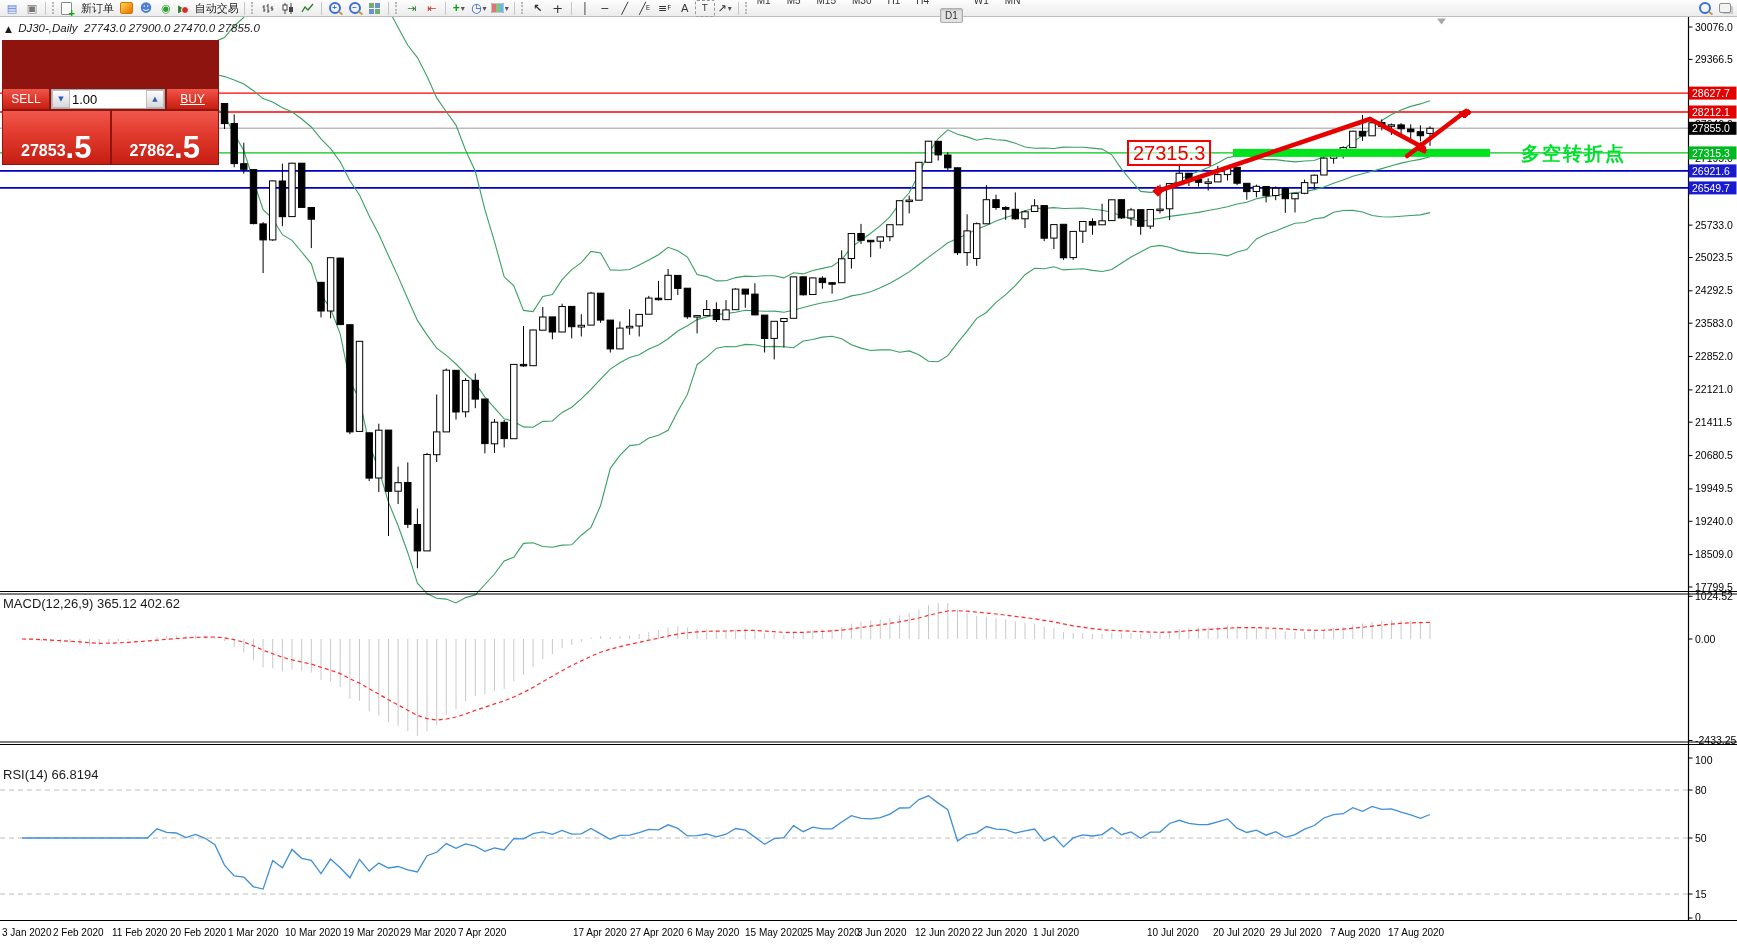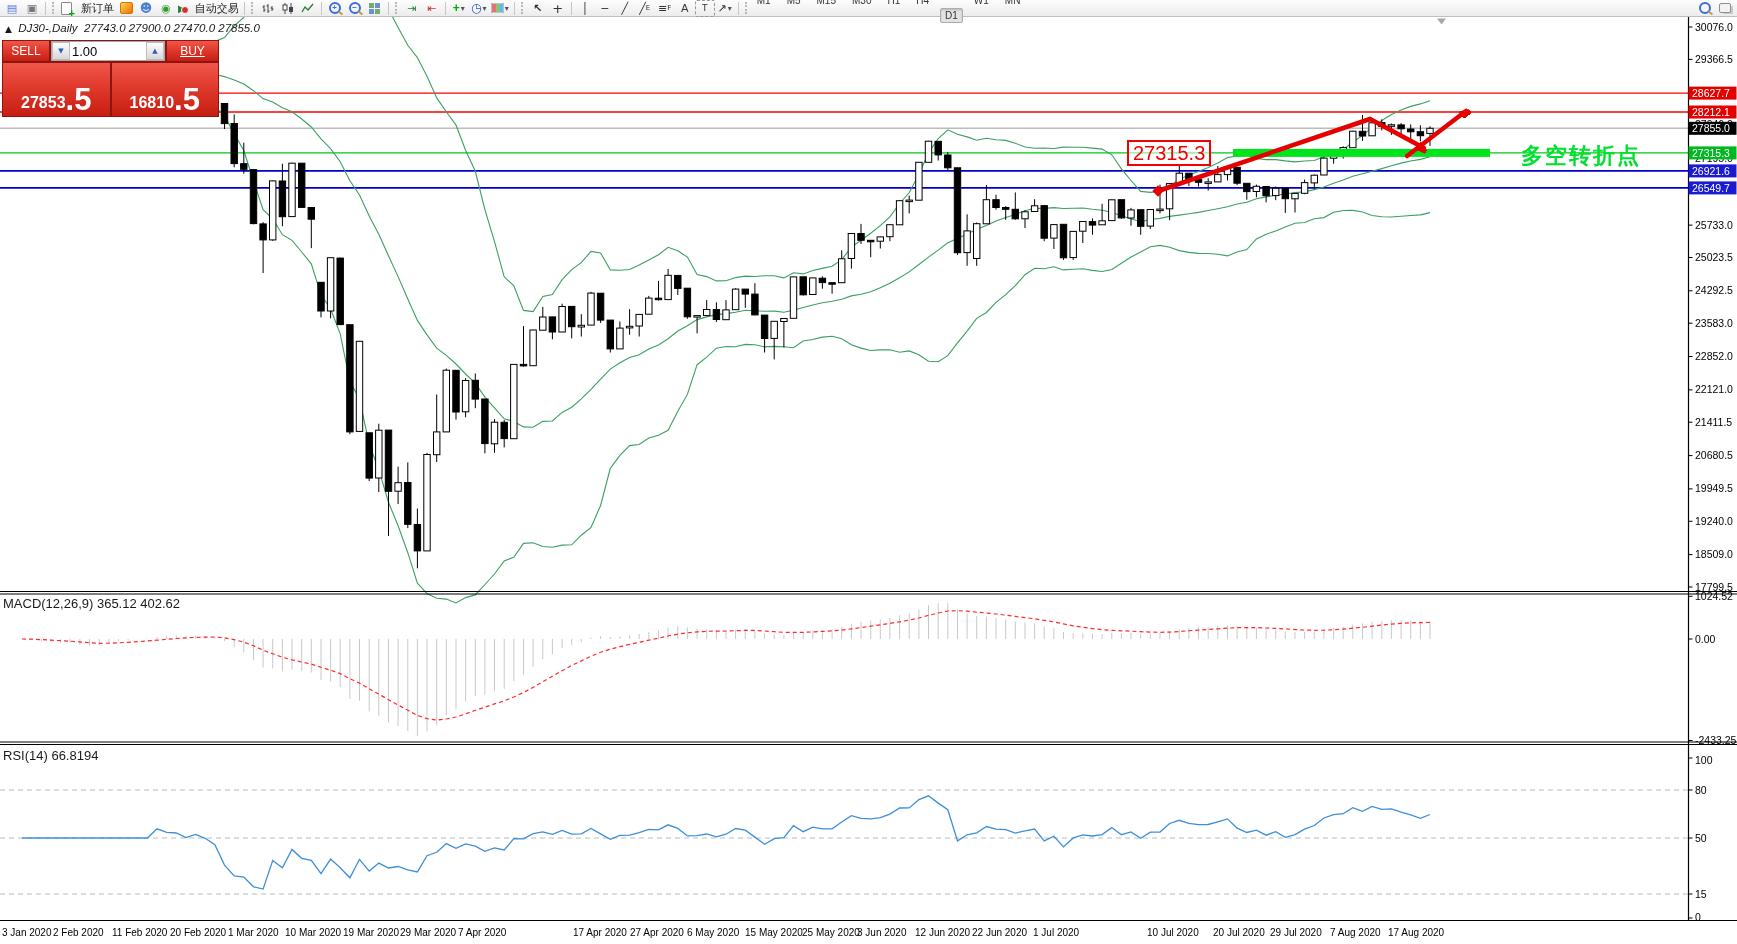--- a/index.html
+++ b/index.html
@@ -33,7 +33,7 @@
   #quote-title .arr{font-size:9px;margin-right:3px;}
   
   #oc-panel{position:absolute;left:2px;top:40px;width:217px;z-index:10;background:#8e1410;padding:1px;box-sizing:border-box;}
-  .oc-row1{display:flex;gap:2px;height:20px;}
+  .oc-row1{display:flex;gap:2px;height:20px;margin-top:48px;}
   .oc-btn{flex:0 0 46px;display:flex;align-items:center;justify-content:center;color:#fff;font-size:12px;
     background:linear-gradient(#f0564a,#e03a2d 45%,#c61e12);cursor:pointer;}
   .oc-btn.buy{flex:0 0 51px;text-decoration:underline;}

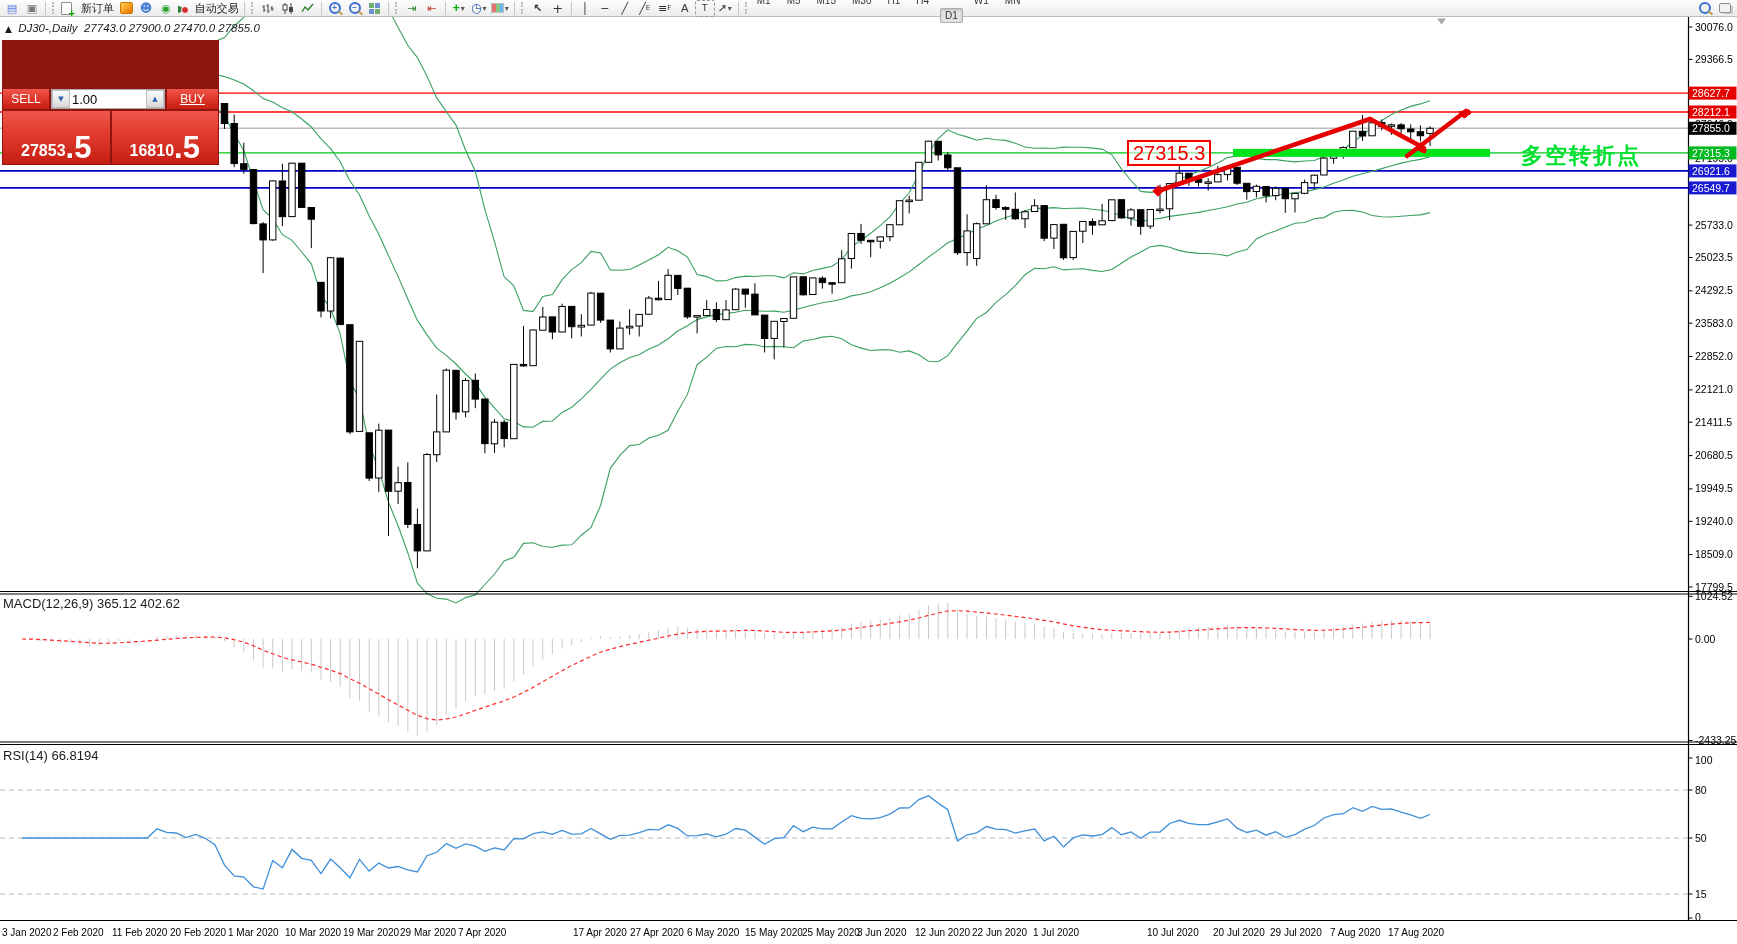--- a/index.html
+++ b/index.html
@@ -769,7 +769,7 @@
           <span class="big">.5</span>
       </div>
       <div class="oc-price">
-        <span class="sm">16810</span>
+        <span class="sm">27862</span>
           <span class="big">.5</span>
       </div>
     </div>

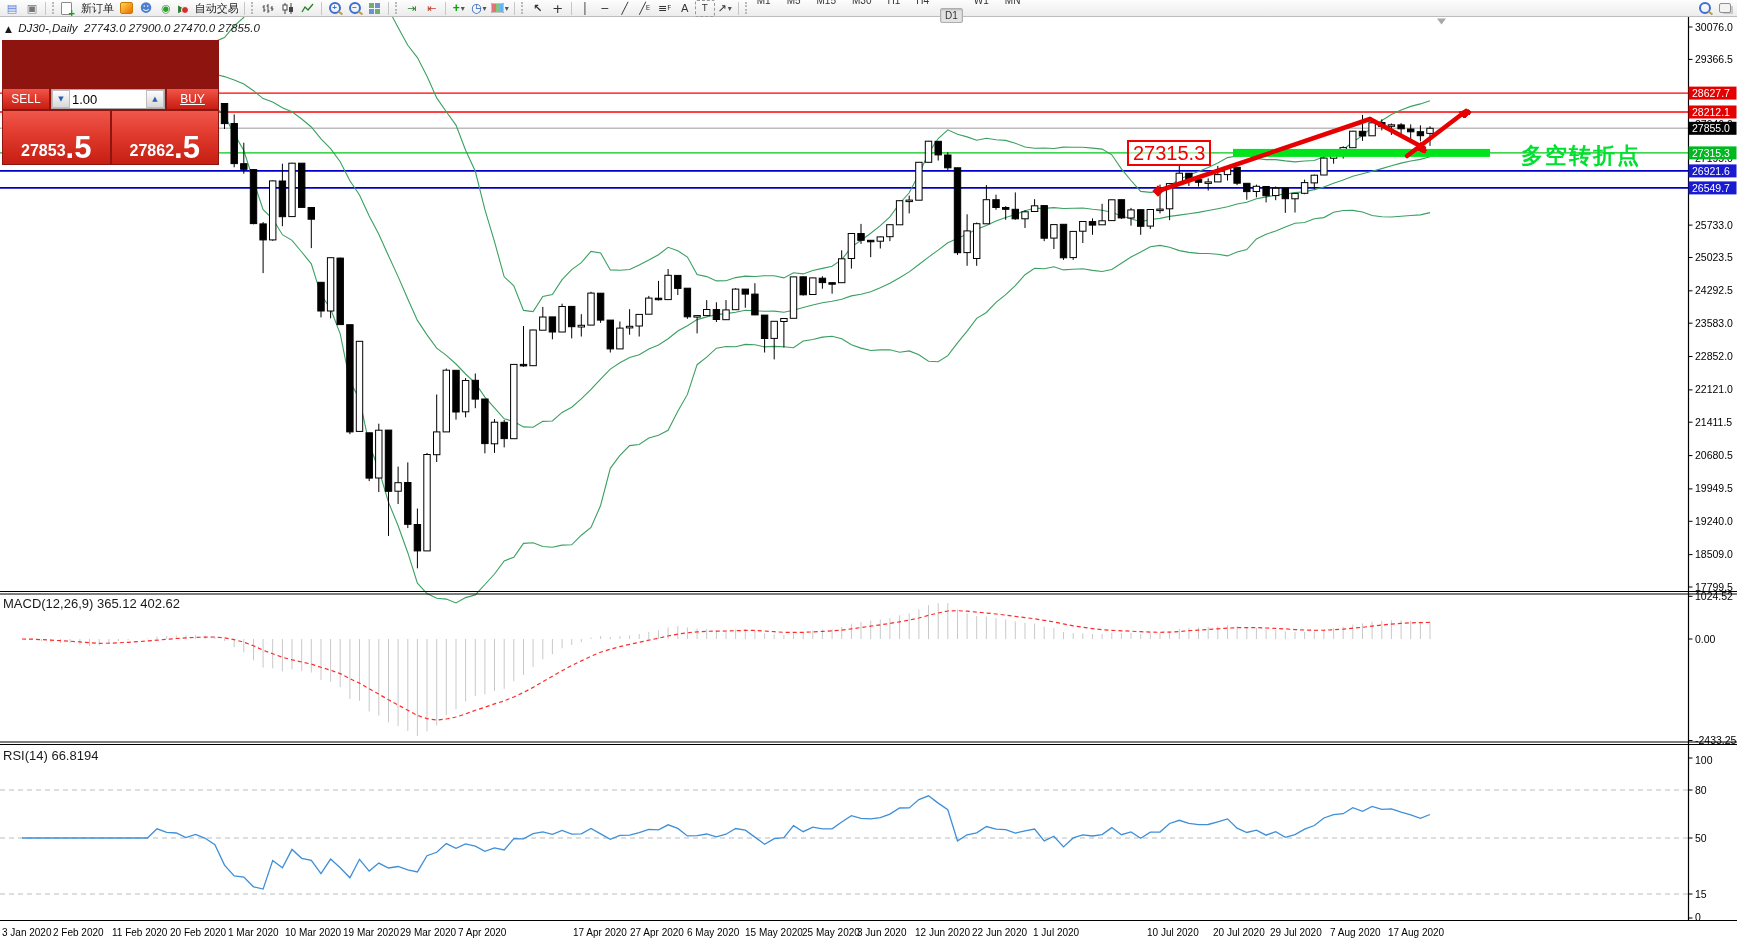--- a/index.html
+++ b/index.html
@@ -49,7 +49,7 @@
   .ind-label{position:absolute;left:3px;font-size:13px;color:#1a1a1a;z-index:4;white-space:nowrap;}
   #anno-price{position:absolute;left:1127px;top:140px;border:2px solid #f40000;color:#f40000;
     font-size:20px;line-height:22px;padding:0 4px;z-index:6;background:rgba(255,255,255,.55);}
-  #anno-note{position:absolute;left:1521px;top:141px;color:#00e02e;font-size:22px;font-weight:bold;
+  #anno-note{position:absolute;left:1521px;top:141px;color:#00e02e;font-size:19px;font-weight:bold;
     letter-spacing:2px;z-index:6;white-space:nowrap;}
 </style>
 </head>

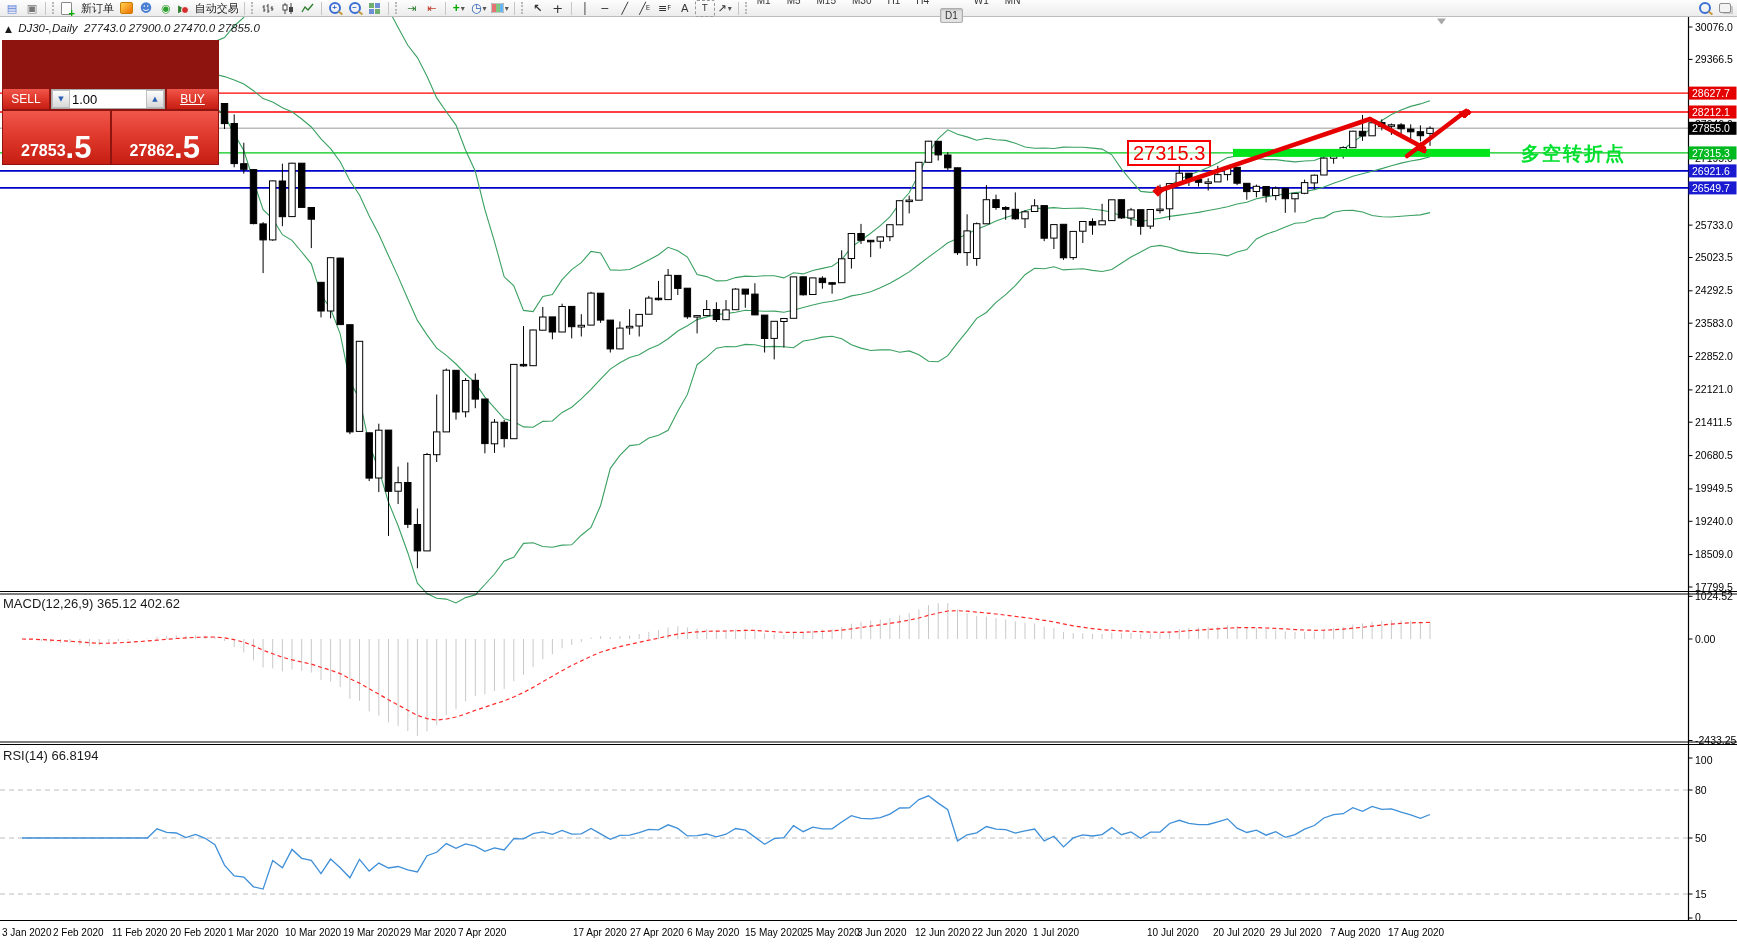--- a/index.html
+++ b/index.html
@@ -776,7 +776,7 @@
   </div>
 
   <div class="ind-label" style="top:596px">MACD(12,26,9) 365.12 402.62</div>
-  <div class="ind-label" style="top:748px">RSI(14) 66.8194</div>
+  <div class="ind-label" style="top:767px">RSI(14) 66.8194</div>
 
   <div id="anno-price">27315.3</div>
   <div id="anno-note">多空转折点</div>

